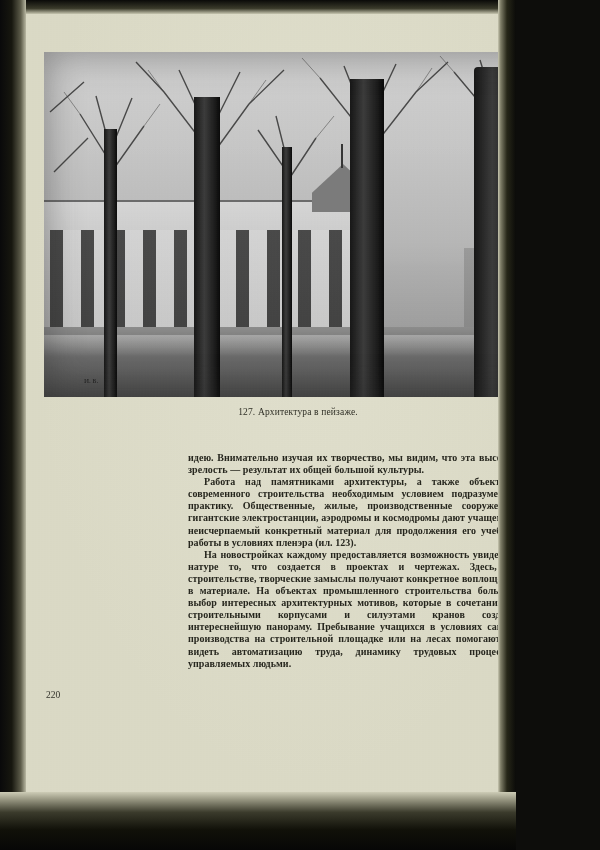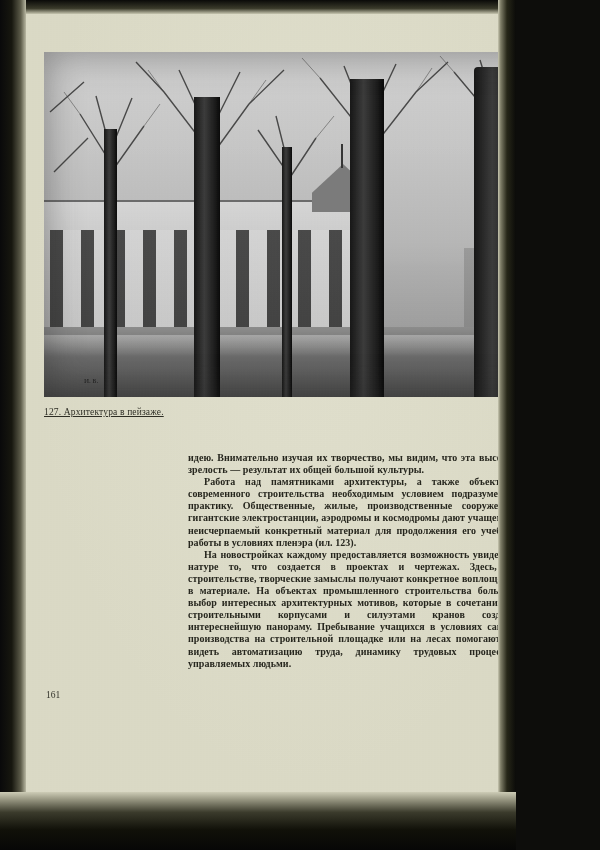--- a/index.html
+++ b/index.html
@@ -177,11 +177,11 @@
     left: 18px;
     top: 392px;
     width: 508px;
+    text-align: center;
     color: #2d2d24;
     font-size: 9.5px;
     line-height: 13px;
     letter-spacing: 0.15px;
-    text-decoration: underline;
   }
 
   

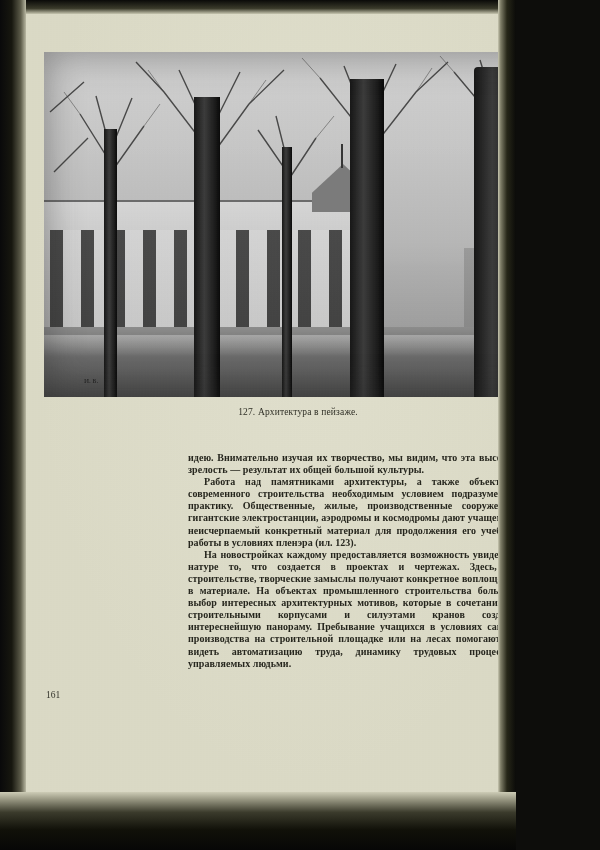--- a/index.html
+++ b/index.html
@@ -276,7 +276,7 @@
       <p>На новостройках каждому предоставляется возможность увидеть в натуре то, что создается в проектах и чертежах. Здесь, на строительстве, творческие замыслы получают конкретное воплощение в материале. На объектах промышленного строительства большой выбор интересных архитектурных мотивов, которые в сочетании со строительными корпусами и силуэтами кранов создают интереснейшую панораму. Пребывание учащихся в условиях самого производства на строительной площадке или на лесах помогают им видеть автоматизацию труда, динамику трудовых процессов, управляемых людьми.</p>
     </div>
 
-    <div class="folio">161</div>
+    <div class="folio">220</div>
 
     <div class="noise"></div>
   </div>

